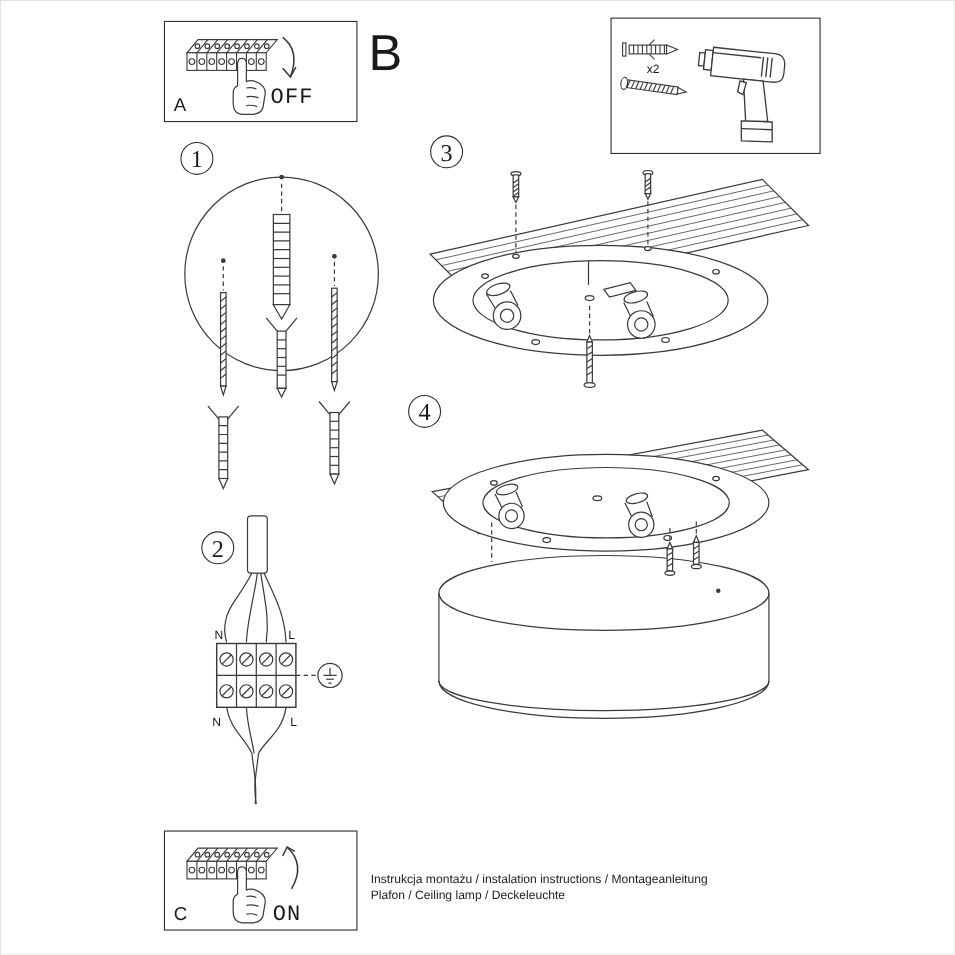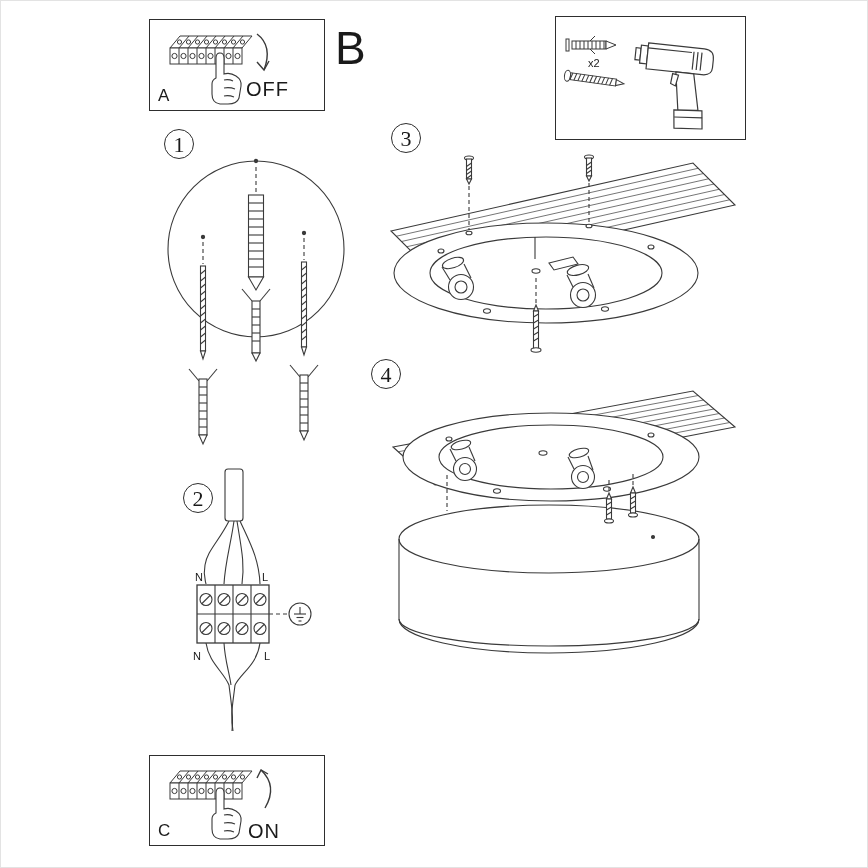--- a/index.html
+++ b/index.html
@@ -10,7 +10,7 @@
   }
   .box { position:absolute; border:1.5px solid #2e2e2e; background:#fff; box-sizing:border-box; }
   .step-letter { position:absolute; font-size:17px; color:#1a1a1a; }
-  .switch-label { position:absolute; font-size:20px; letter-spacing:1px; color:#1a1a1a; }
+  .switch-label { position:absolute; font-size:20px; letter-spacing:1px; color:#1a1a1a;font-family:Liberation Mono, monospace; }
   .big-letter { position:absolute; font-size:46px; color:#1a1a1a; }
   .circle-num {
     position:absolute; width:30px; height:30px; border:1.6px solid #2e2e2e; border-radius:50%;

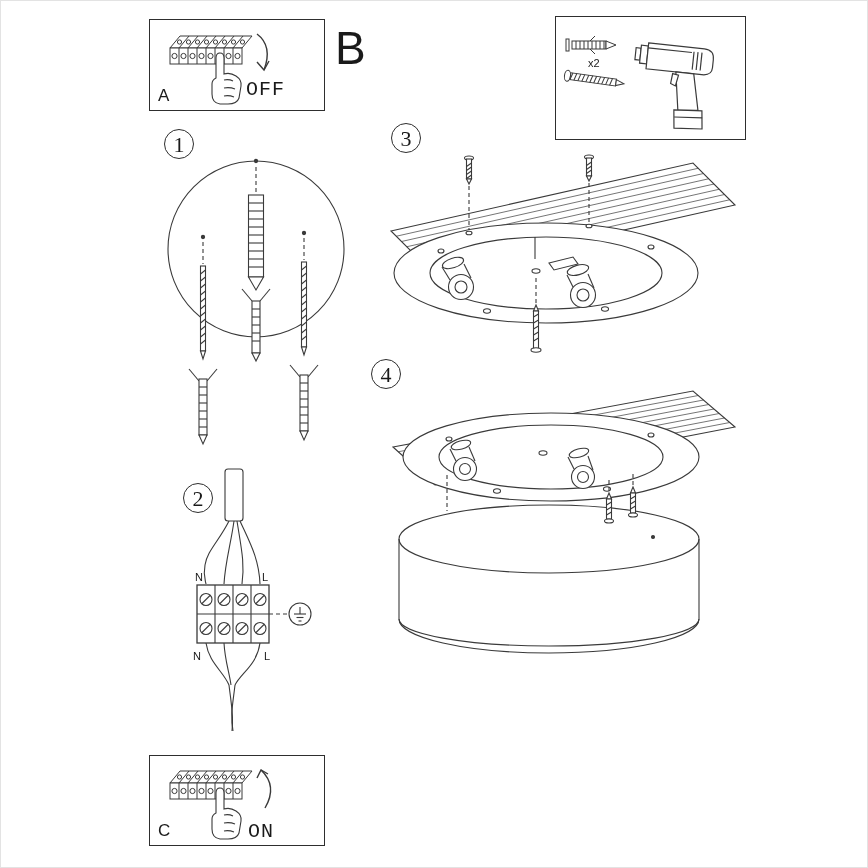--- a/index.html
+++ b/index.html
@@ -450,6 +450,10 @@
     <span class="step-letter" style="left:8px;top:65px;">C</span>
   </div>
 
+  <div class="footer">
+    <div>Instrukcja montażu / instalation instructions / Montageanleitung</div>
+    <div>Plafon / Ceiling lamp / Deckeleuchte</div>
+  </div>
 
 </div>
 

